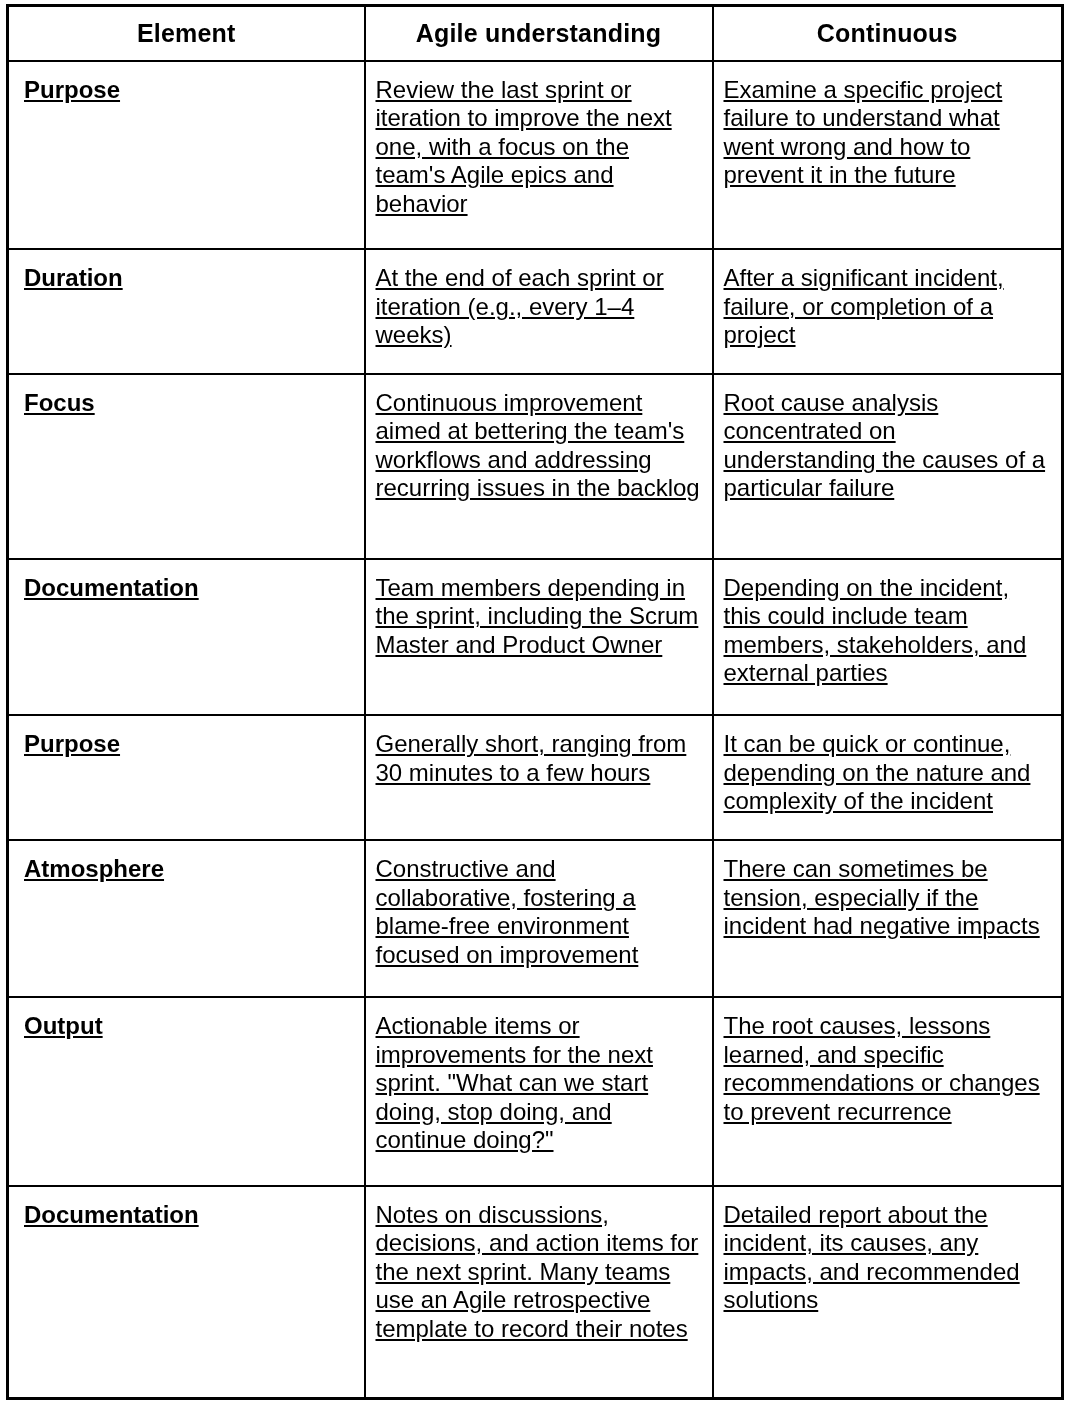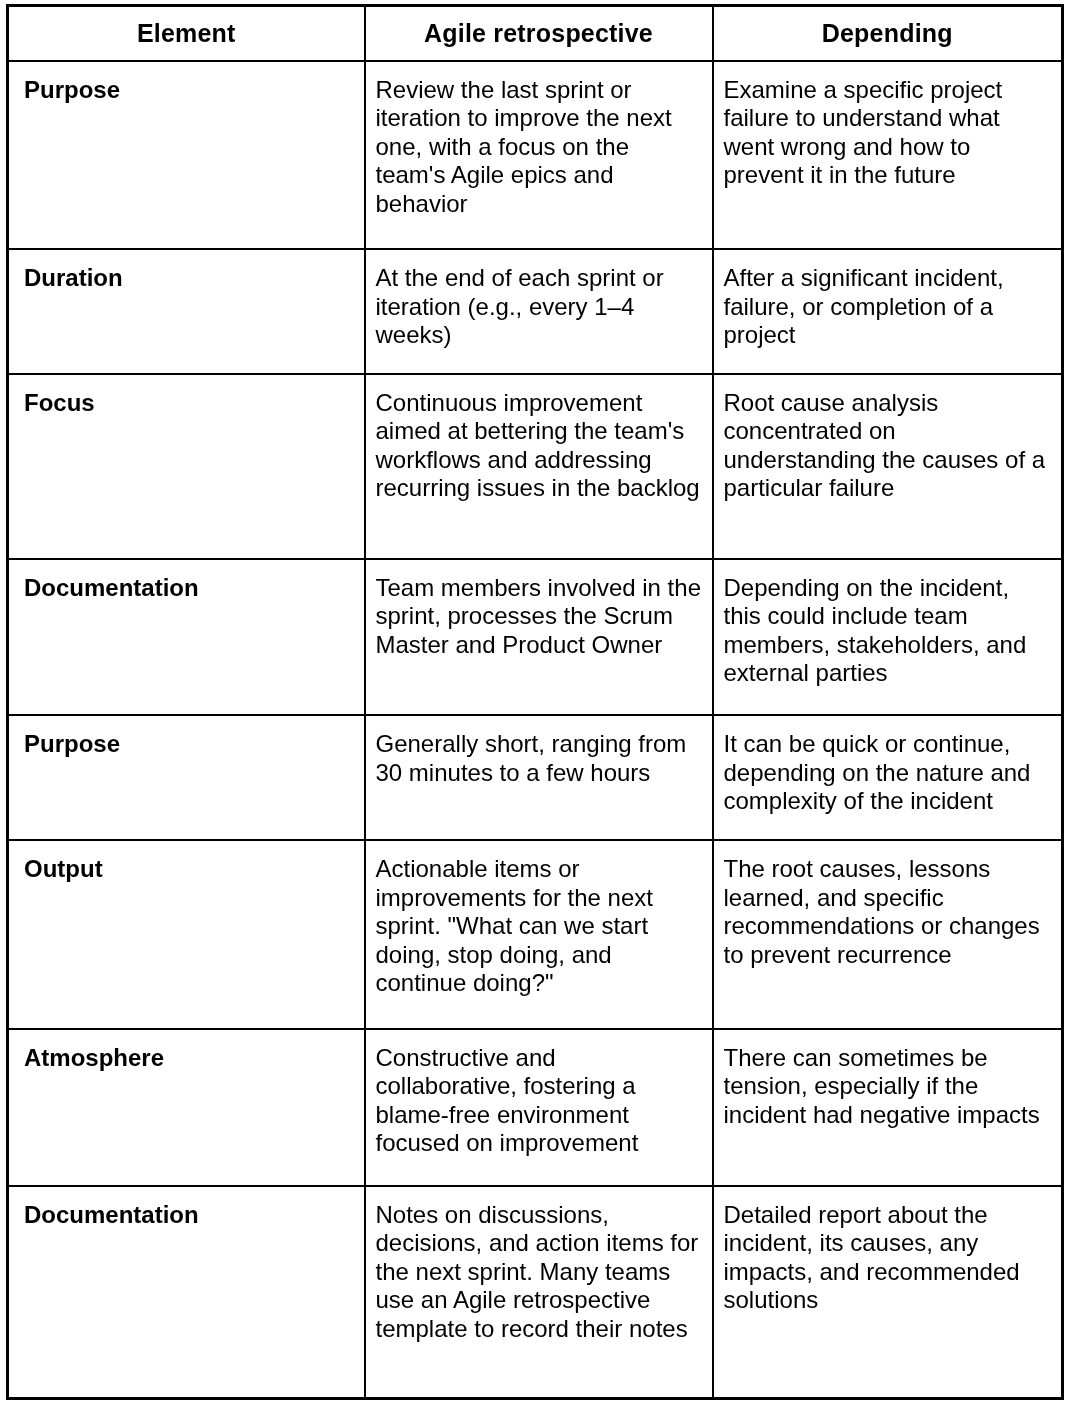--- a/index.html
+++ b/index.html
@@ -65,7 +65,7 @@
     <thead>
       <tr style="height:55px">
         <th class="col-header">Element</th>
-        <th class="col-header">Agile retrospective</th>
+        <th class="col-header">Agile understanding</th>
         <th class="col-header">Depending</th>
       </tr>
     </thead>

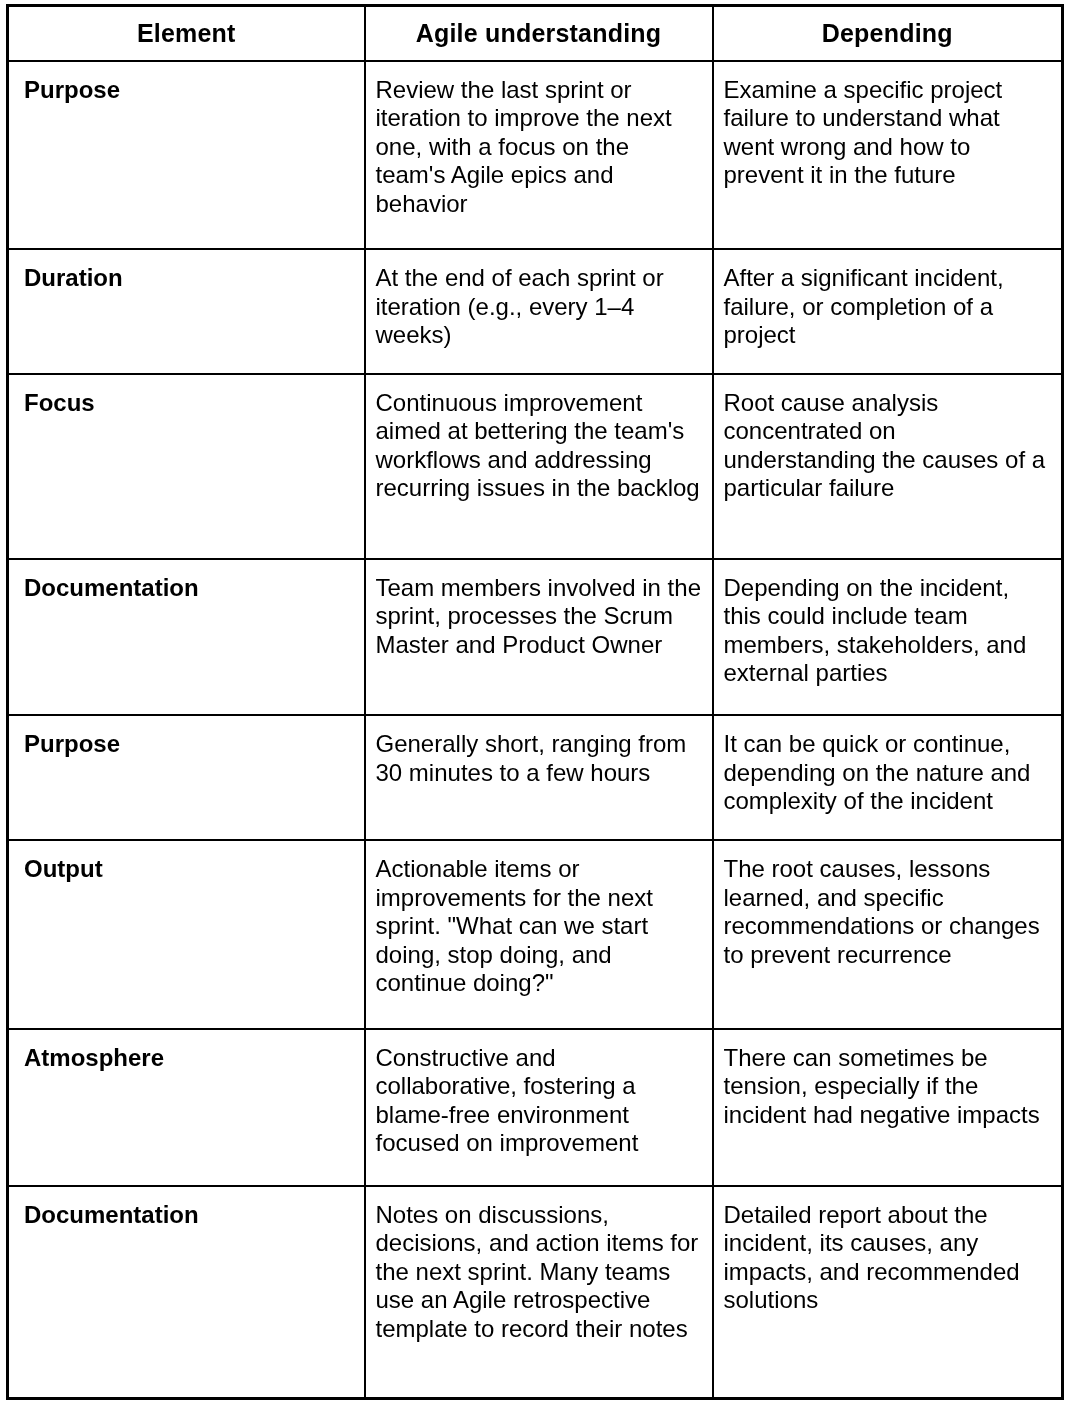--- a/index.html
+++ b/index.html
@@ -66,7 +66,7 @@
       <tr style="height:55px">
         <th class="col-header">Element</th>
         <th class="col-header">Agile understanding</th>
-        <th class="col-header">Depending</th>
+        <th class="col-header">Continuous</th>
       </tr>
     </thead>
     <tbody>

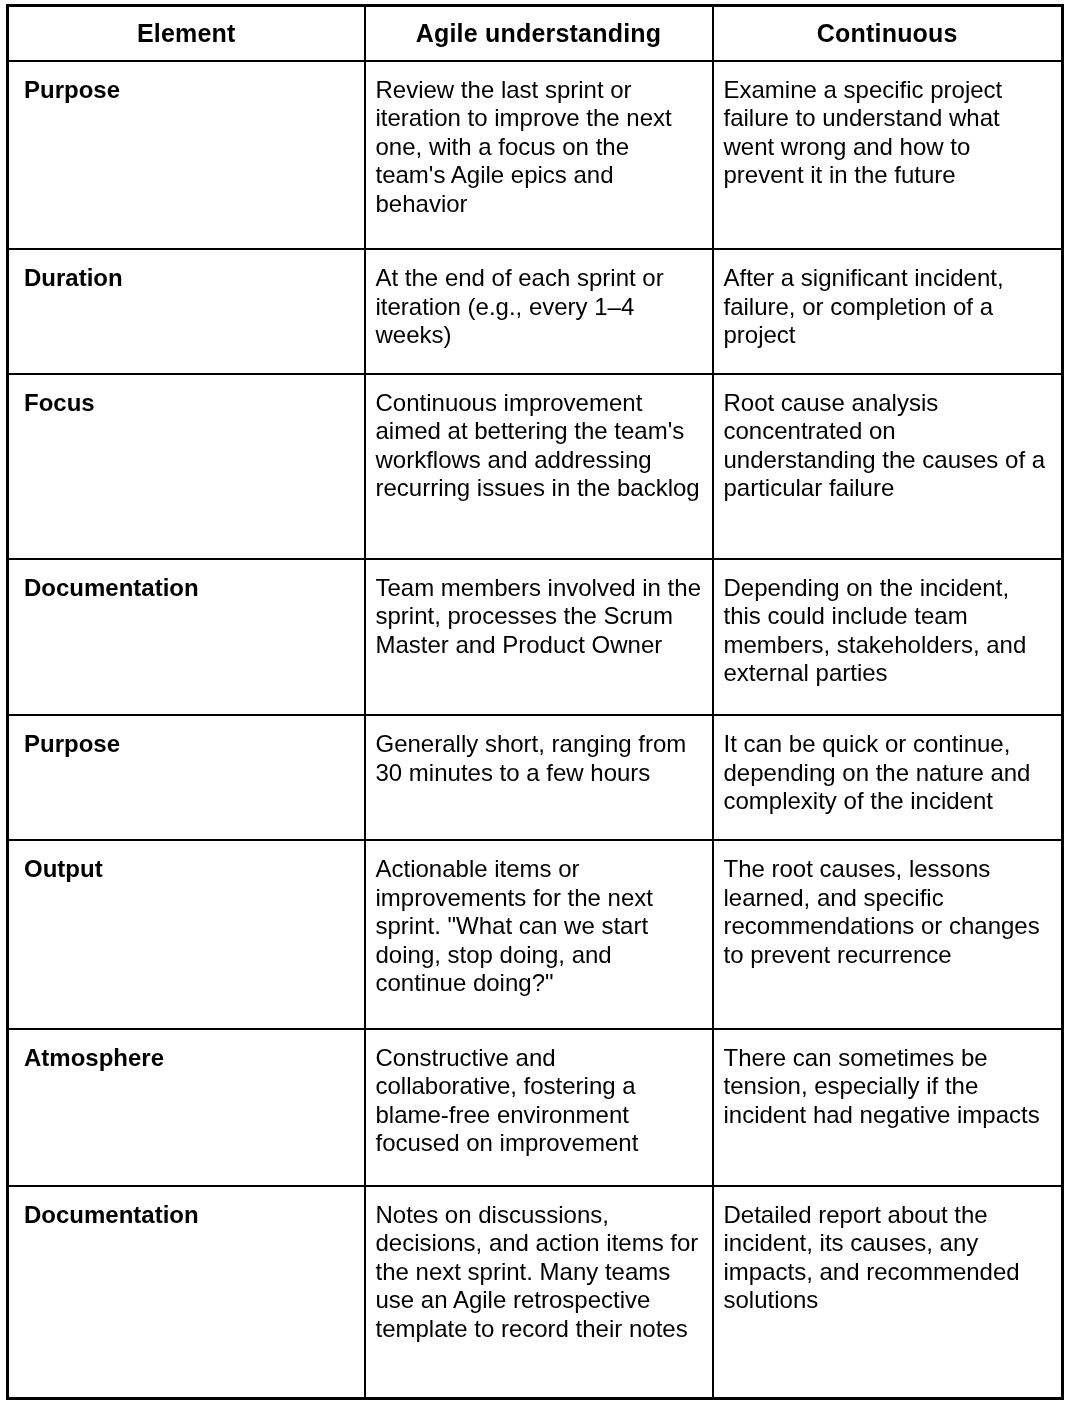--- a/index.html
+++ b/index.html
@@ -42,6 +42,7 @@
     line-height: 28.5px;
     padding: 14px 12px 10px 14px;
     word-wrap: break-word;
+    text-decoration: underline;
   }
   td.row-label {
     font-weight: bold;

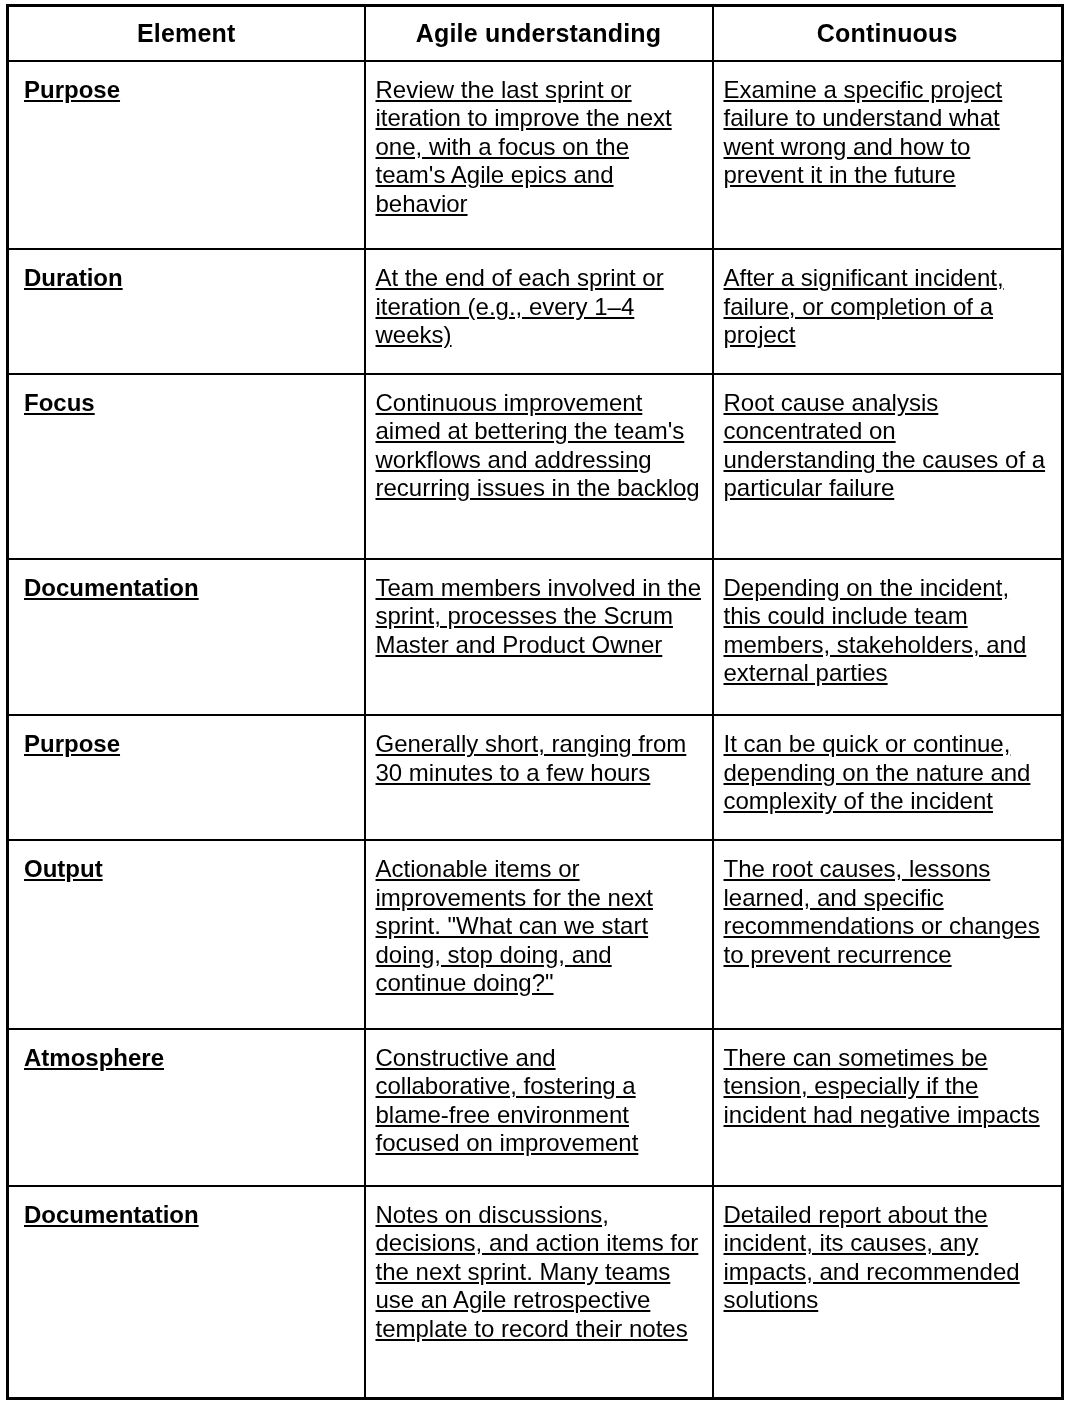--- a/index.html
+++ b/index.html
@@ -88,7 +88,7 @@
       </tr>
       <tr style="height:140px">
         <td class="row-label">Documentation</td>
-        <td class="body-cell">Team members involved in the sprint, processes the Scrum Master and Product Owner</td>
+        <td class="body-cell">Team members depending in the sprint, including the Scrum Master and Product Owner</td>
         <td class="body-cell">Depending on the incident, this could include team members, stakeholders, and external parties</td>
       </tr>
       <tr style="height:108px">

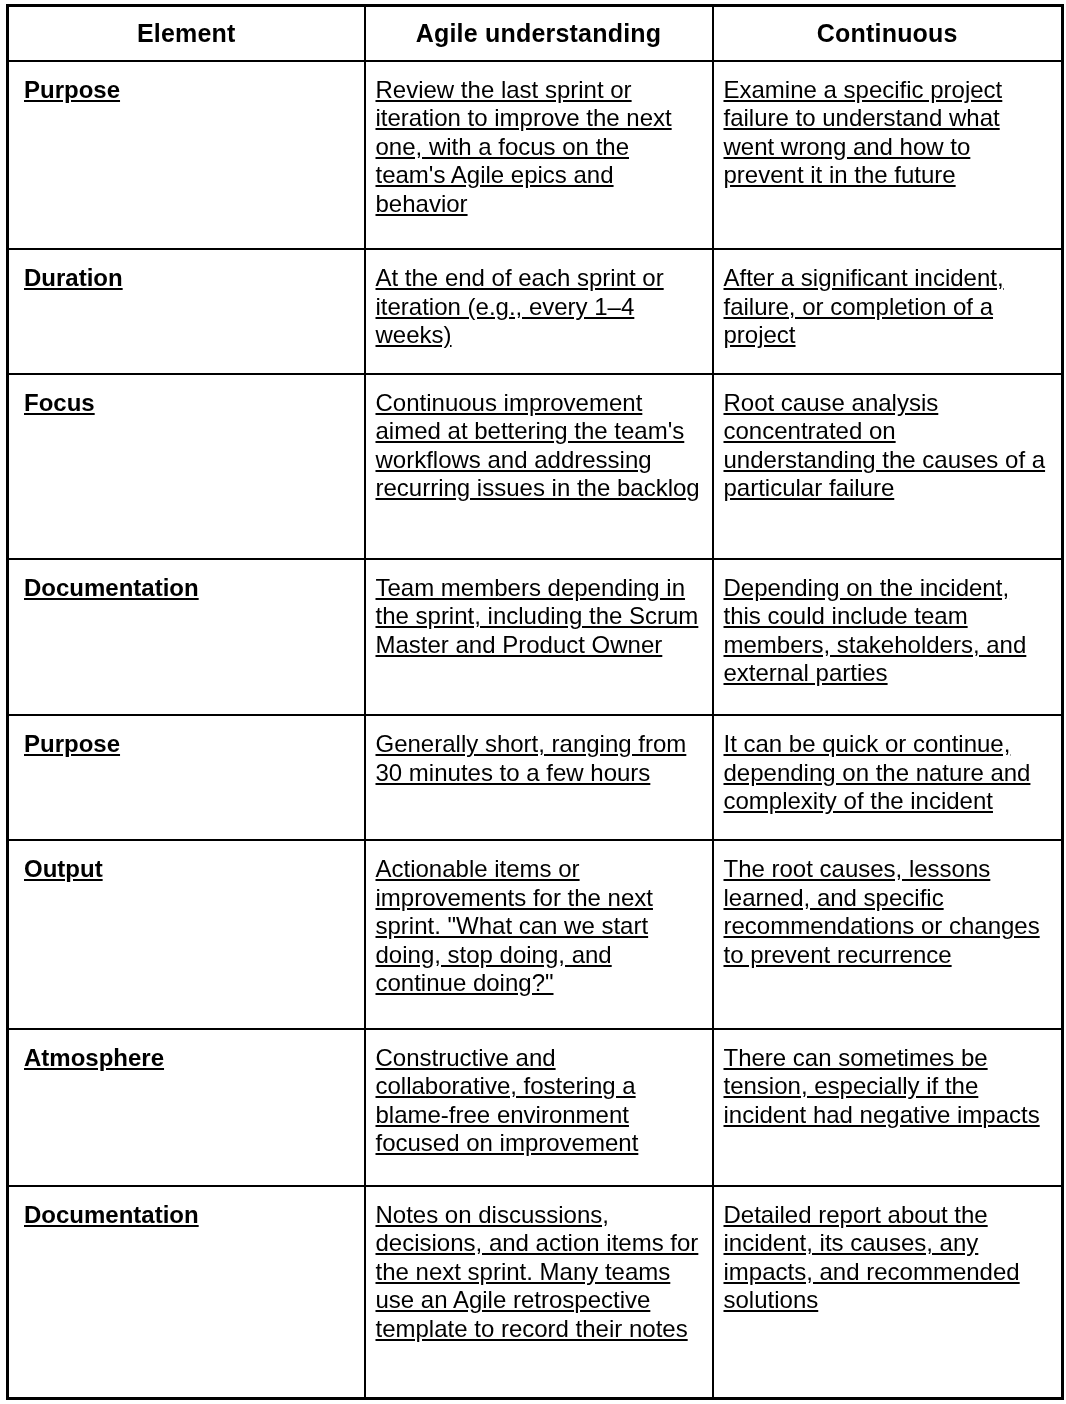--- a/index.html
+++ b/index.html
@@ -96,15 +96,15 @@
         <td class="body-cell">Generally short, ranging from 30 minutes to a few hours</td>
         <td class="body-cell">It can be quick or continue, depending on the nature and complexity of the incident</td>
       </tr>
+      <tr style="height:140px">
+        <td class="row-label">Atmosphere</td>
+        <td class="body-cell">Constructive and collaborative, fostering a blame-free environment focused on improvement</td>
+        <td class="body-cell">There can sometimes be tension, especially if the incident had negative impacts</td>
+      </tr>
       <tr style="height:168px">
         <td class="row-label">Output</td>
         <td class="body-cell">Actionable items or improvements for the next sprint. "What can we start doing, stop doing, and continue doing?"</td>
         <td class="body-cell">The root causes, lessons learned, and specific recommendations or changes to prevent recurrence</td>
-      </tr>
-      <tr style="height:140px">
-        <td class="row-label">Atmosphere</td>
-        <td class="body-cell">Constructive and collaborative, fostering a blame-free environment focused on improvement</td>
-        <td class="body-cell">There can sometimes be tension, especially if the incident had negative impacts</td>
       </tr>
       <tr style="height:190px">
         <td class="row-label">Documentation</td>

